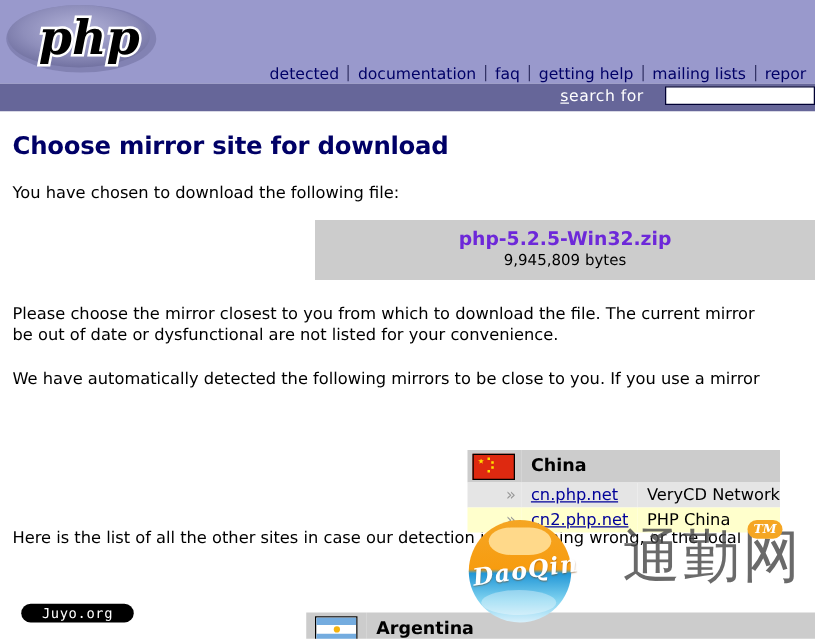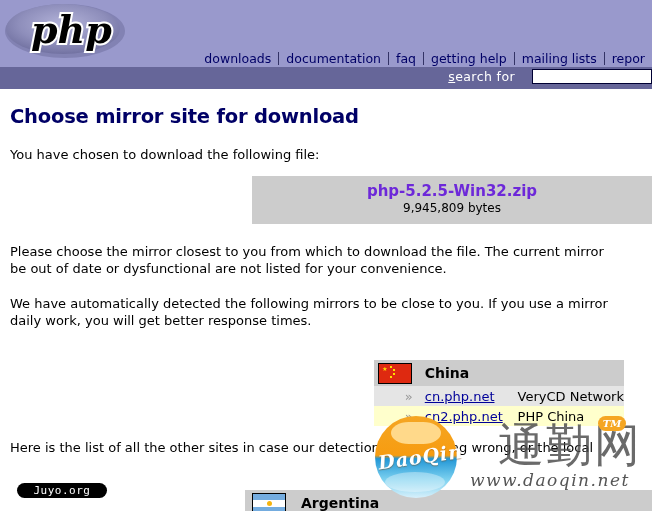--- a/index.html
+++ b/index.html
@@ -335,7 +335,7 @@
   </div>
 
   <div id="nav">
-    <a href="#">downloads</a>
+    <a href="#">detected</a>
     <span class="nav-sep"></span>
     <a href="#">documentation</a>
     <span class="nav-sep"></span>

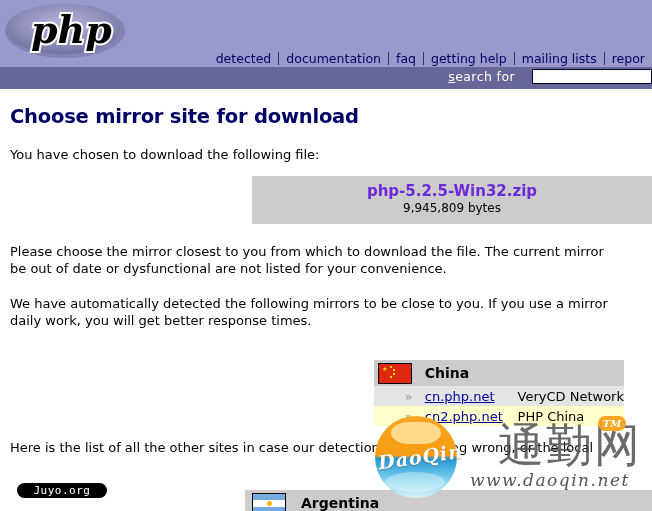--- a/index.html
+++ b/index.html
@@ -368,7 +368,6 @@
   <p class="body-text" style="margin-top:0">be out of date or dysfunctional are not listed for your convenience.</p>
 
   <p class="body-text">We have automatically detected the following mirrors to be close to you. If you use a mirror</p>
-  <p class="body-text" style="margin-top:0">daily work, you will get better response times.</p>
 
   <div style="height:92px"></div>
 

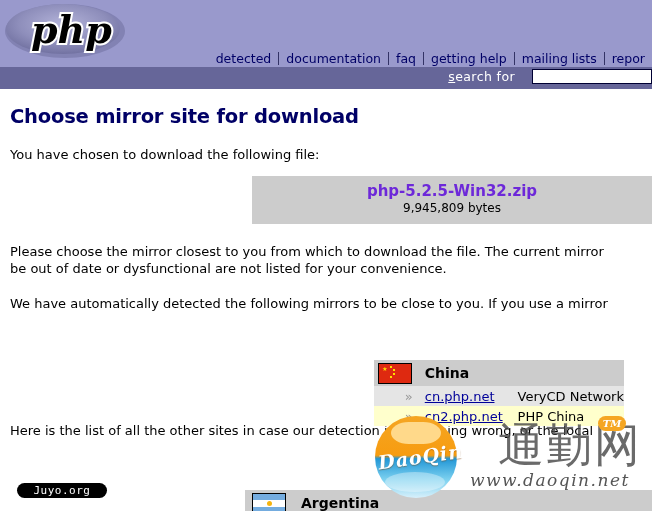--- a/index.html
+++ b/index.html
@@ -435,7 +435,6 @@
   <div id="dq-word">DaoQin</div>
   <div id="dq-cjk">通勤网</div>
   <div id="dq-tm">TM</div>
-  <div id="dq-url">www.daoqin.net</div>
 </div>
 
 </body></html>

